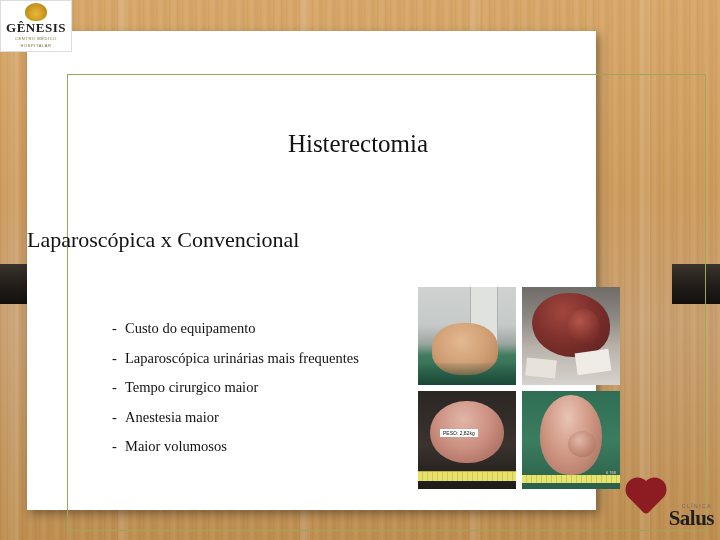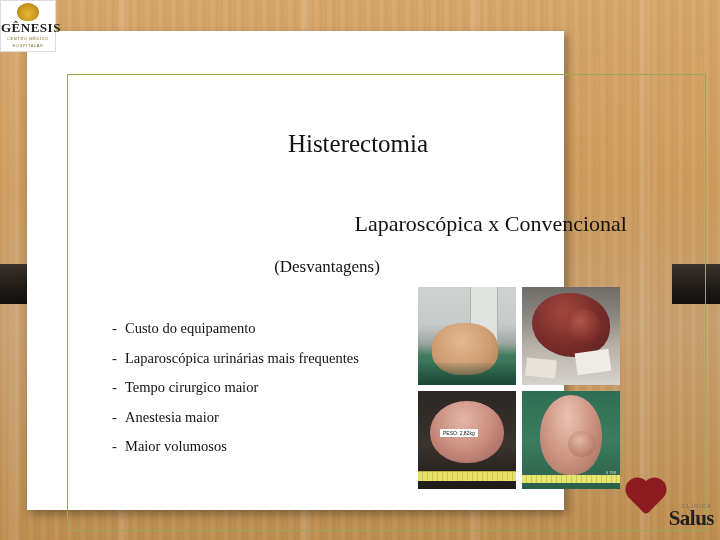--- a/index.html
+++ b/index.html
@@ -73,7 +73,7 @@
     position: absolute;
     left: 0px;
     top: 0px;
-    width: 56px;
+    width: 72px;
     height: 52px;
     background: #ffffff;
     border: 1px solid #dcdcdc;

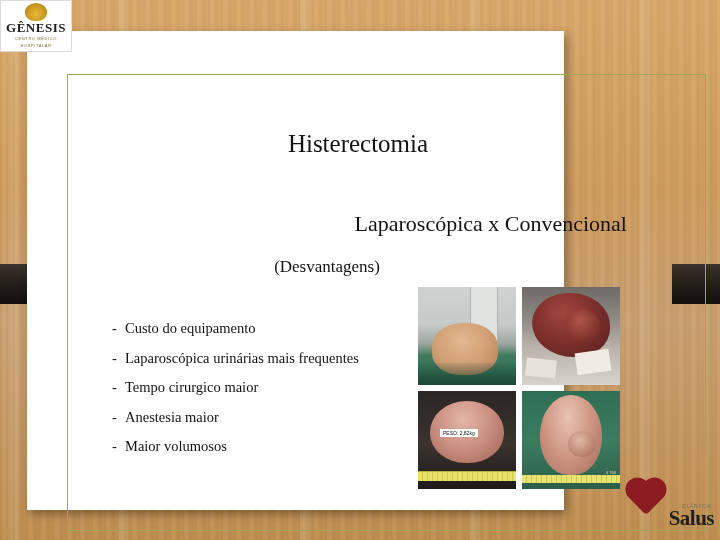--- a/index.html
+++ b/index.html
@@ -46,6 +46,7 @@
     height: 479px;
     background: #ffffff;
     box-shadow: 3px 4px 9px rgba(0,0,0,0.35);
+    padding-left: 32px;
   }
   #canvas-inner-border {
     position: absolute;

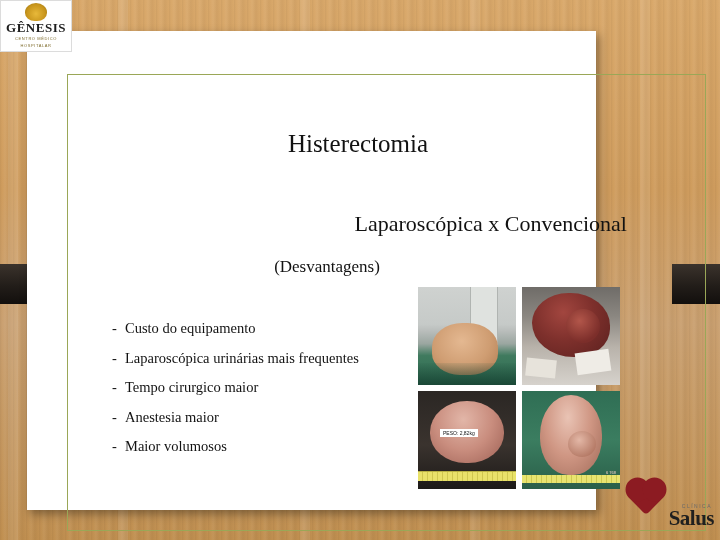--- a/index.html
+++ b/index.html
@@ -117,9 +117,9 @@
   #subtitle {
     position: absolute;
     left: 0;
-    top: 180px;
+    top: 196px;
     width: 600px;
-    text-align: right;
+    text-align: left;
     font-size: 22px;
     color: #121212;
   }

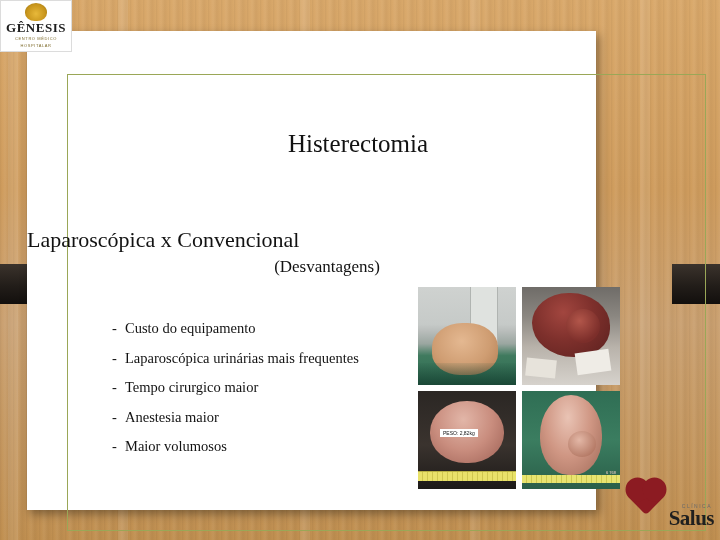--- a/index.html
+++ b/index.html
@@ -327,7 +327,6 @@
 
     <div id="title">Histerectomia</div>
     <div id="subtitle">Laparoscópica  x  Convencional</div>
-    <div id="subtitle2">(Desvantagens)</div>
 
     <div id="bullets">
       <div class="bullet">

